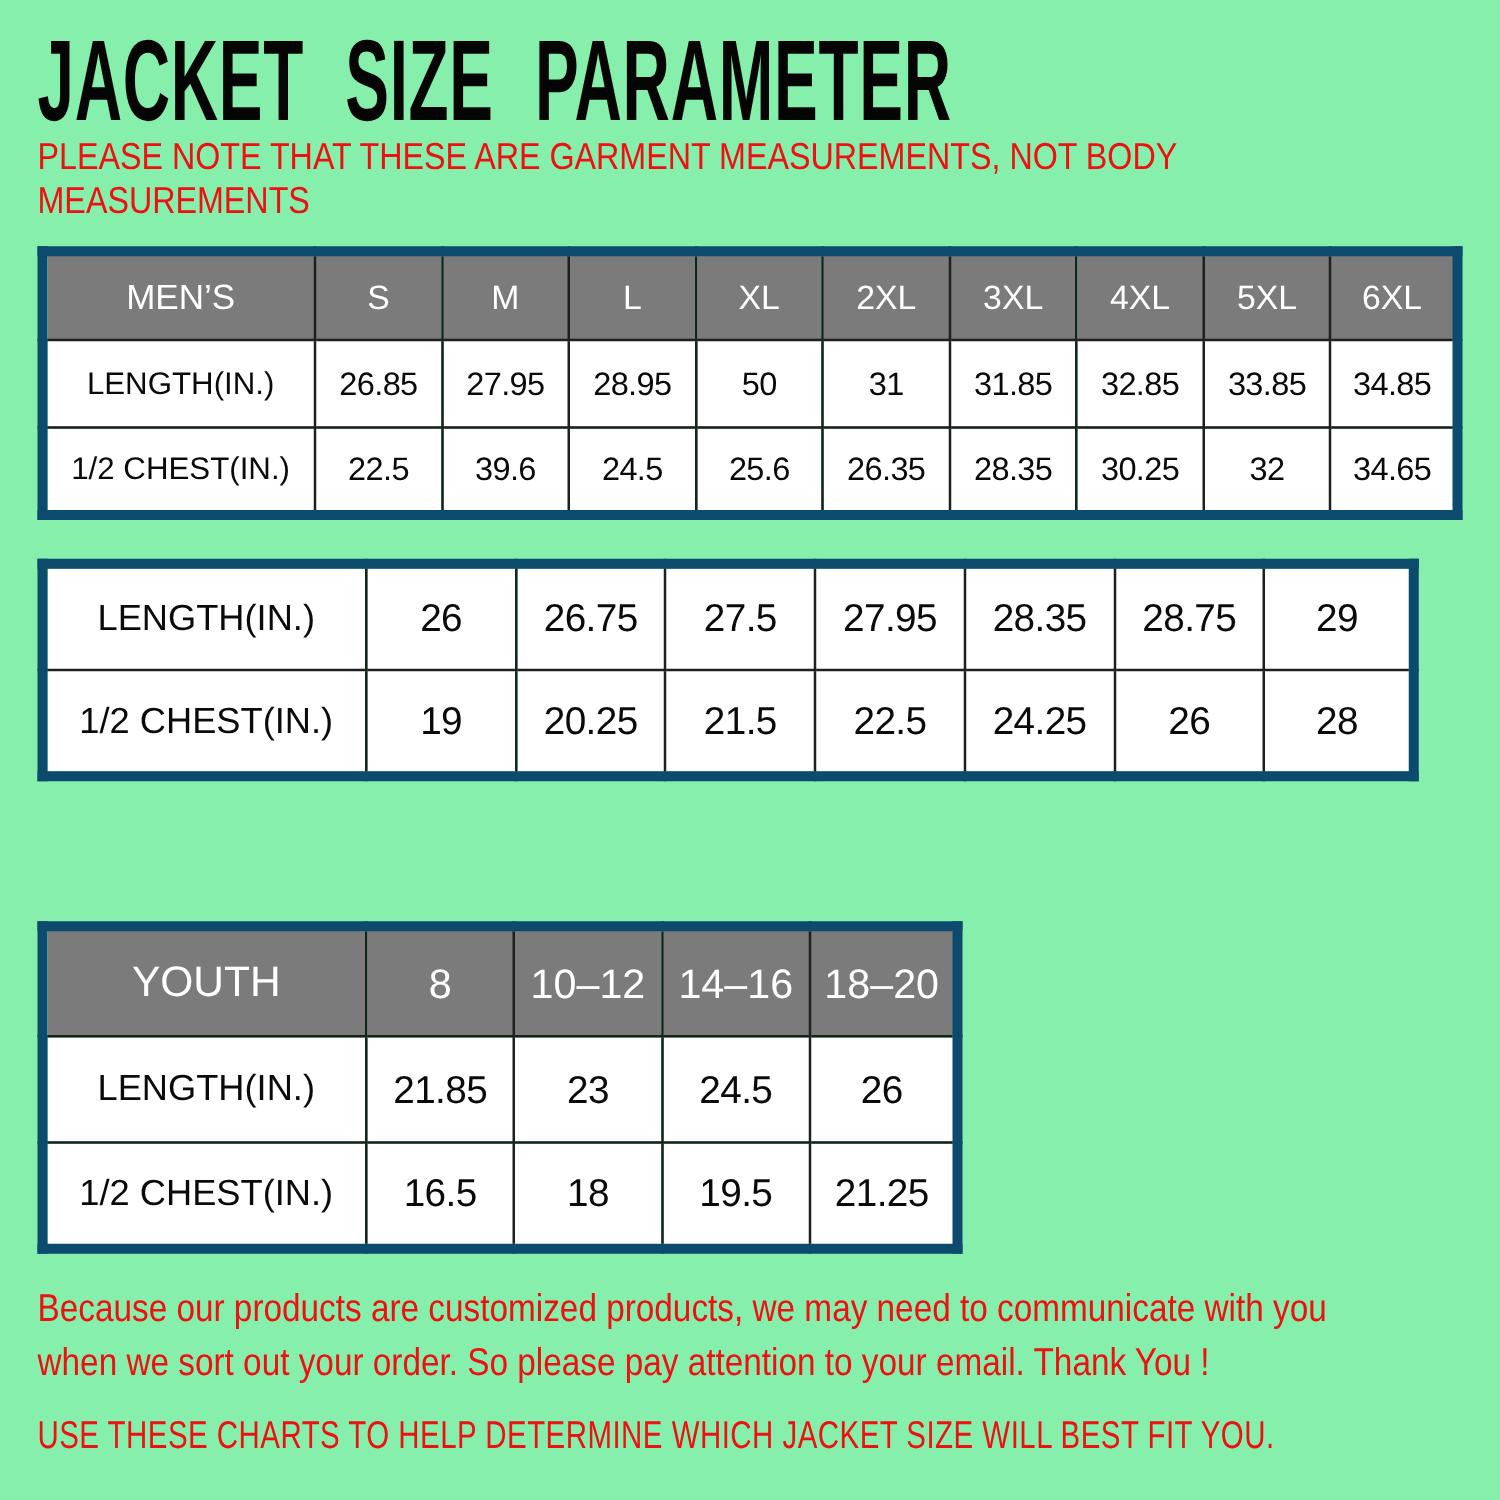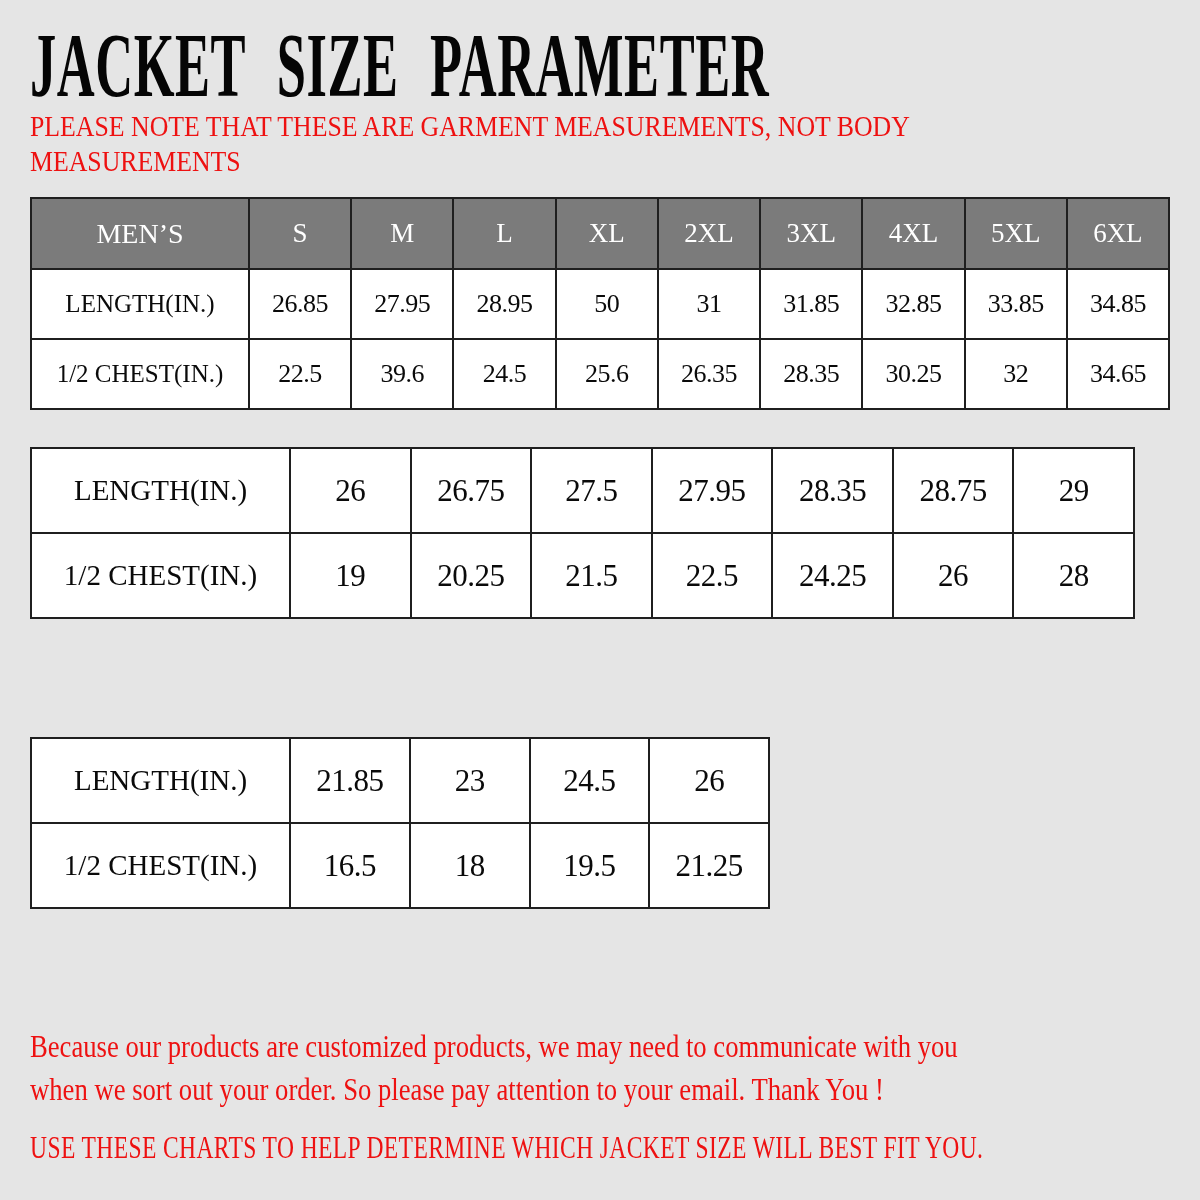--- a/index.html
+++ b/index.html
@@ -4,8 +4,8 @@
 <style>
   html,body { margin:0; padding:0; background:#ffffff; }
   .canvas {
-    position:relative; width:1200px; height:1200px; background:#e5e5e5;
-    overflow:hidden; font-family:Liberation Serif, serif; color:#000;
+    position:relative; width:1200px; height:1200px; background:#86efac;
+    overflow:hidden; font-family:Liberation Sans, sans-serif; color:#000;
   }
 
   

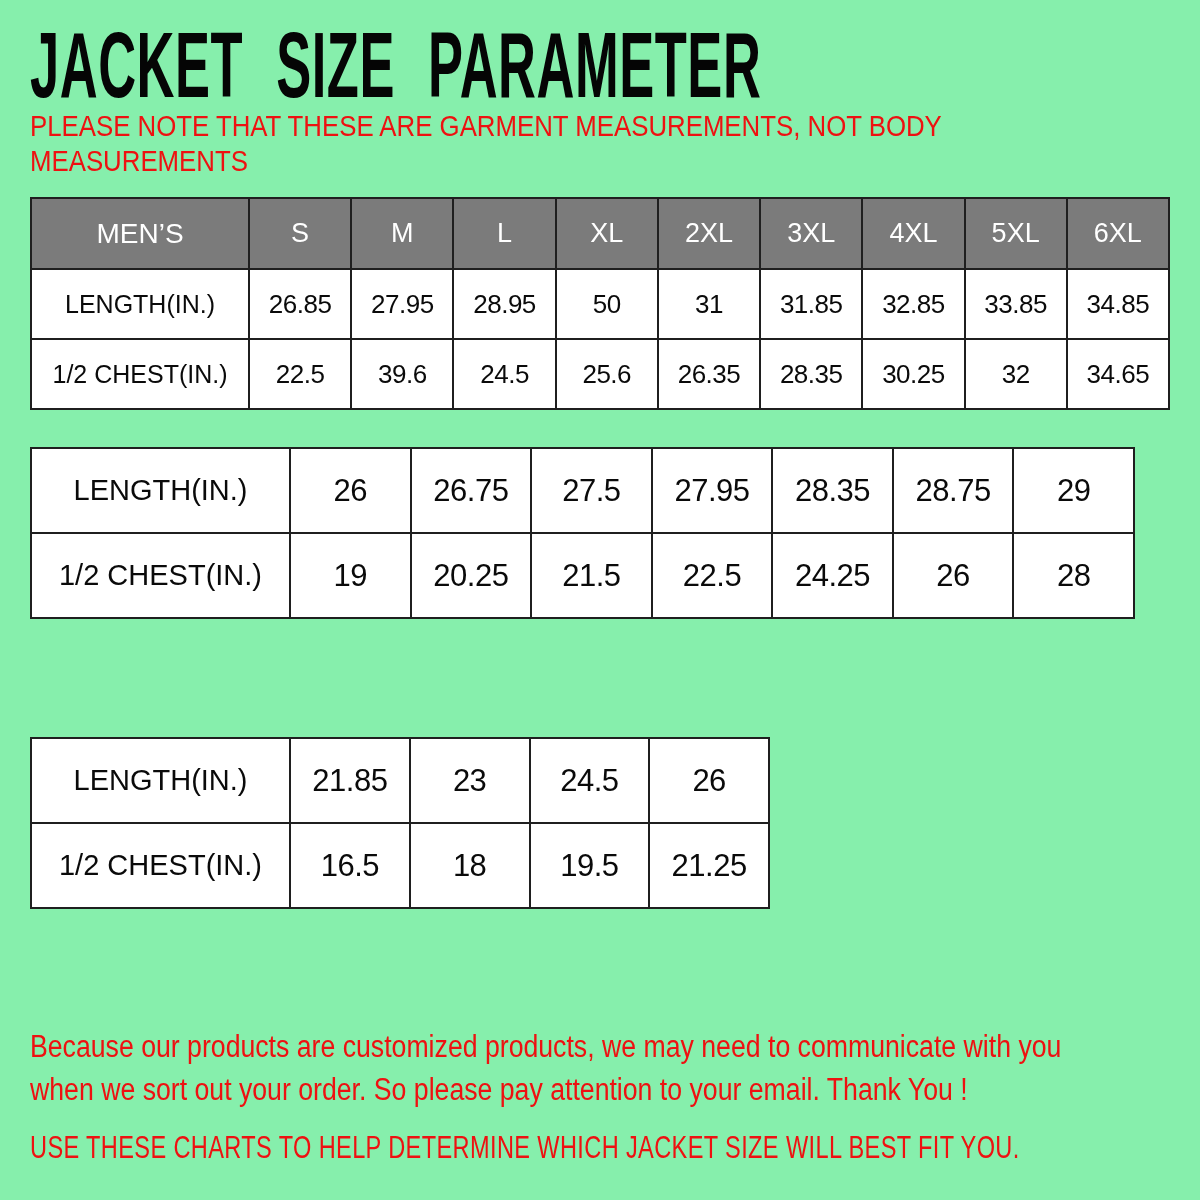--- a/index.html
+++ b/index.html
@@ -26,7 +26,7 @@
   
   table.tbl {
     position:absolute; border-collapse:collapse; table-layout:fixed;
-    border:1px solid #0c4a6e;
+    border:8px solid #0c4a6e;
   }
   table.tbl th, table.tbl td {
     border:2px solid #1f1f1f; text-align:center; vertical-align:middle;

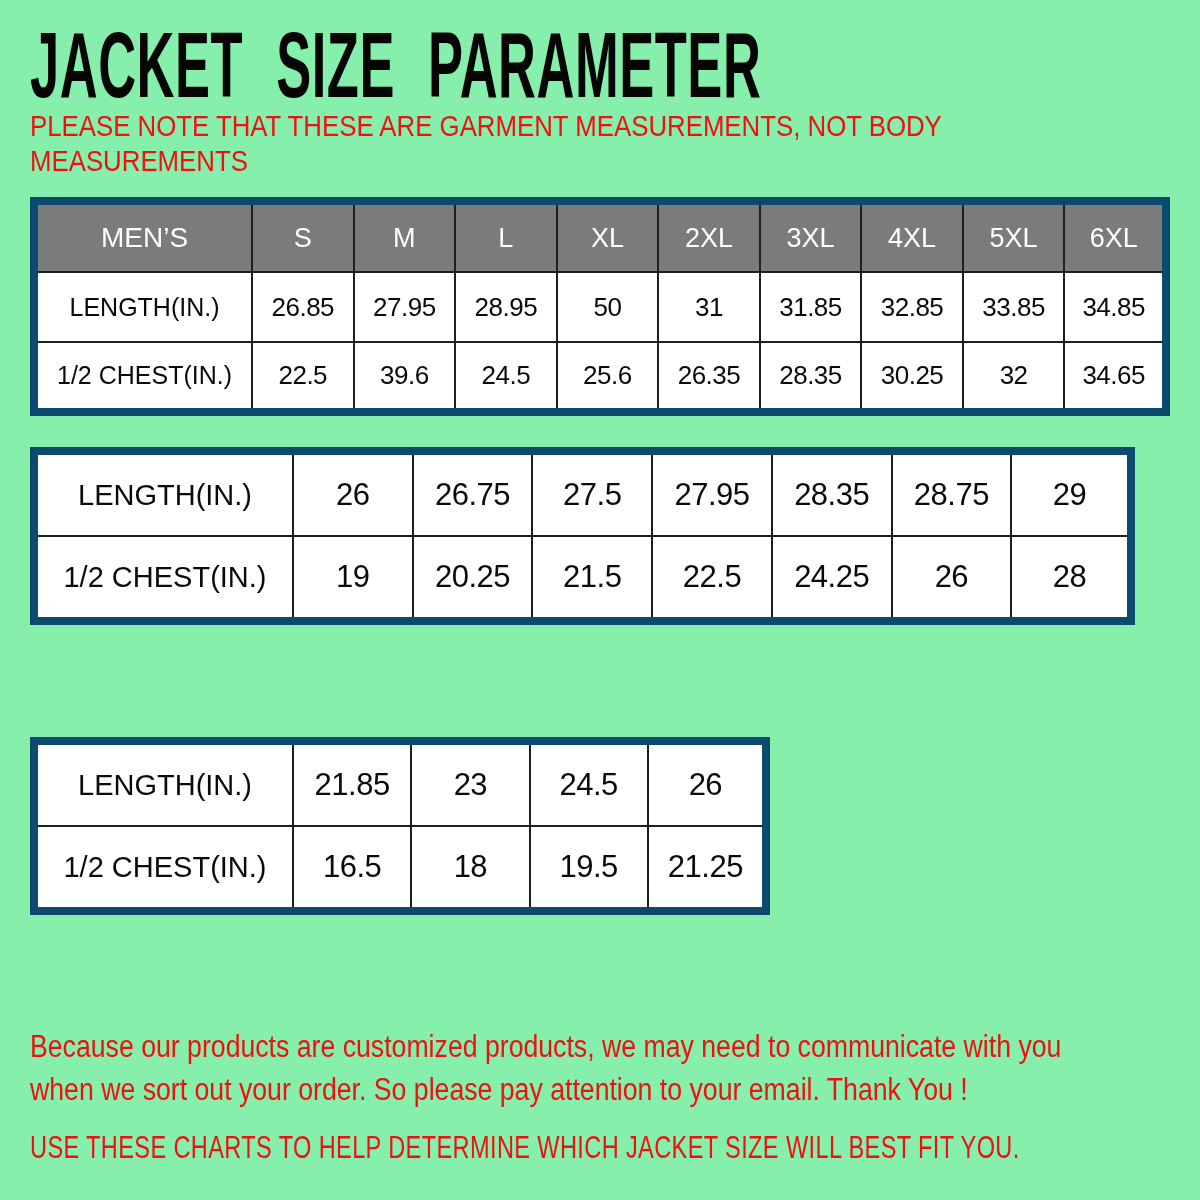--- a/index.html
+++ b/index.html
@@ -182,6 +182,13 @@
         <col>
       </colgroup>
     <tbody>
+      <tr class="hrow">
+        <th class="hlab">YOUTH</th>
+        <th>8</th>
+        <th>10–12</th>
+        <th>14–16</th>
+        <th>18–20</th>
+      </tr>
       <tr class="drow">
         <td class="rlab">LENGTH(IN.)</td>
         <td>21.85</td>

